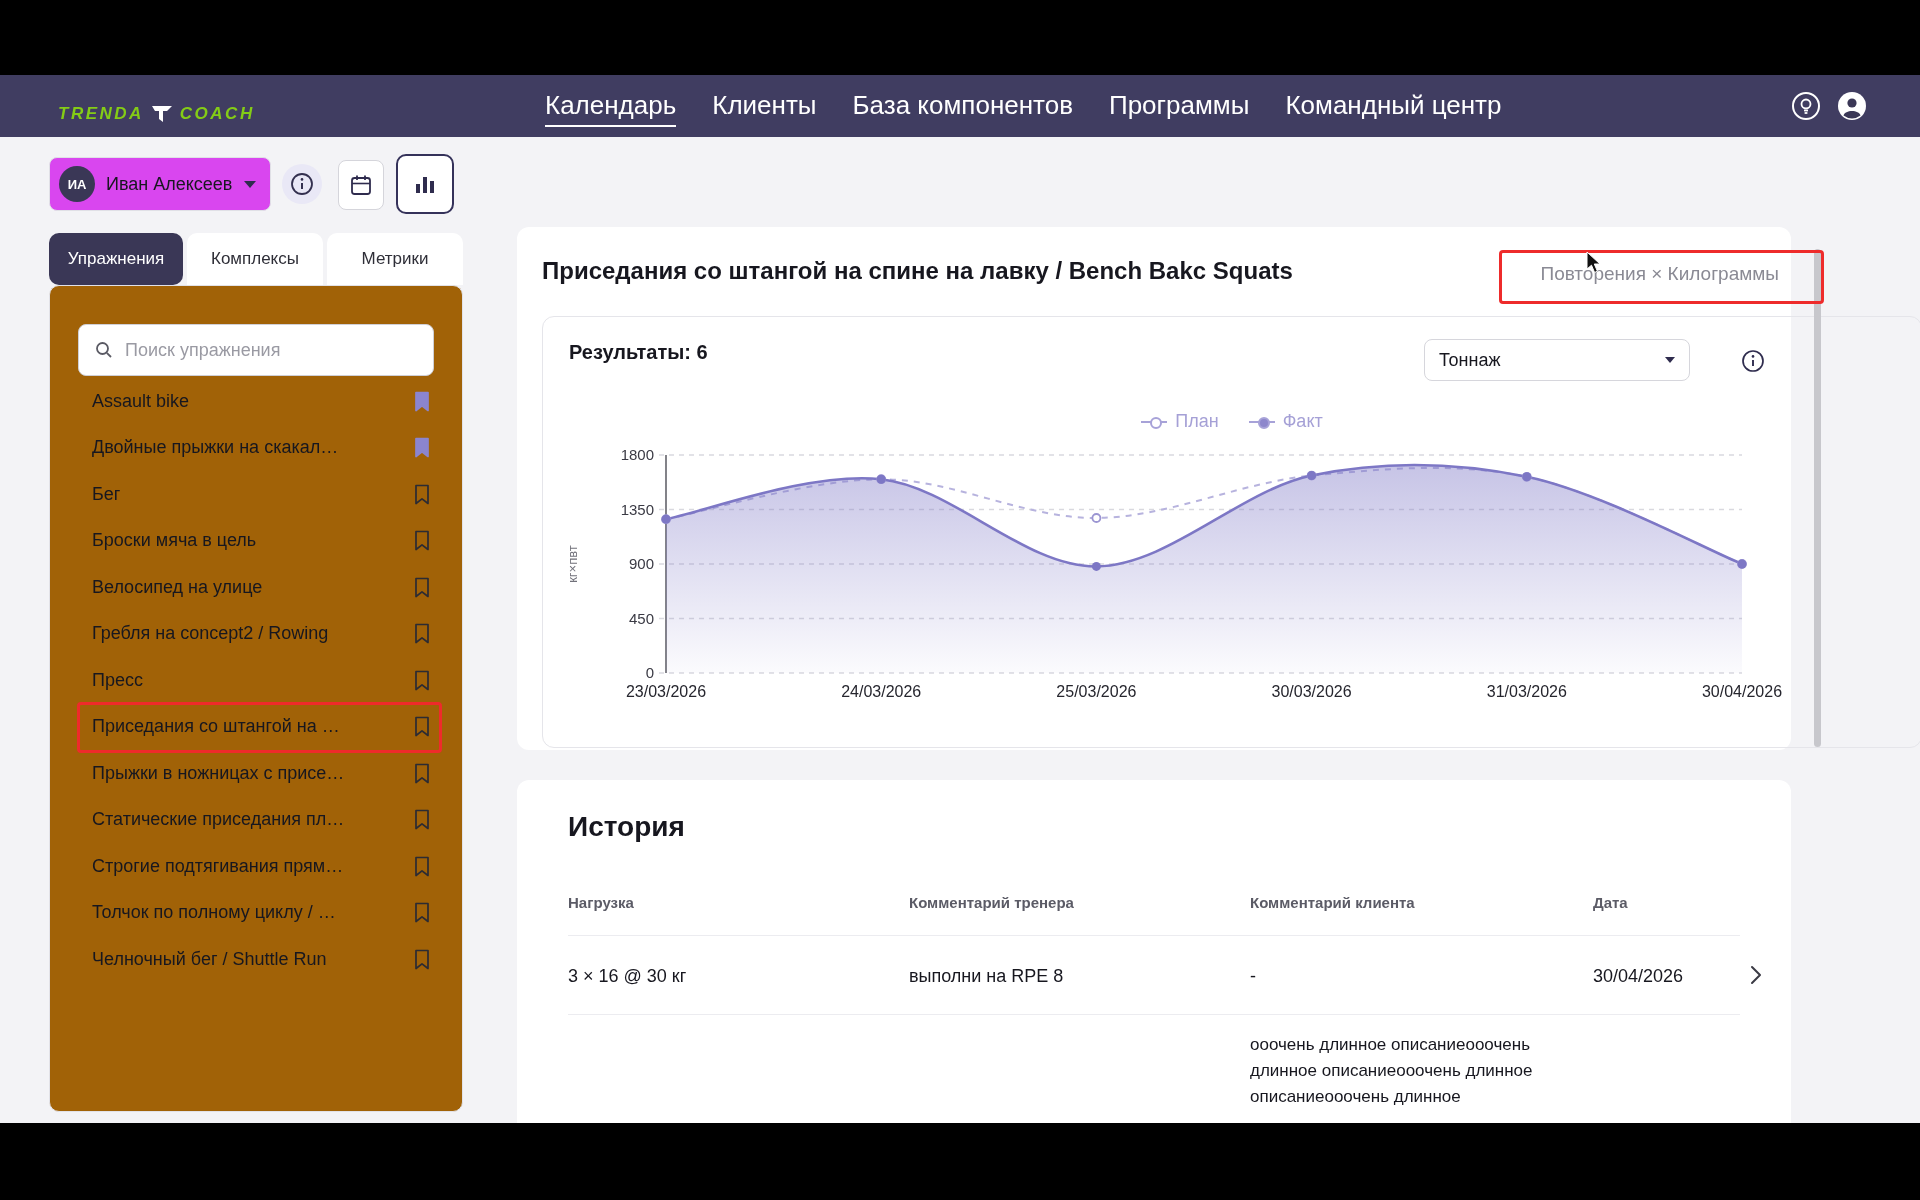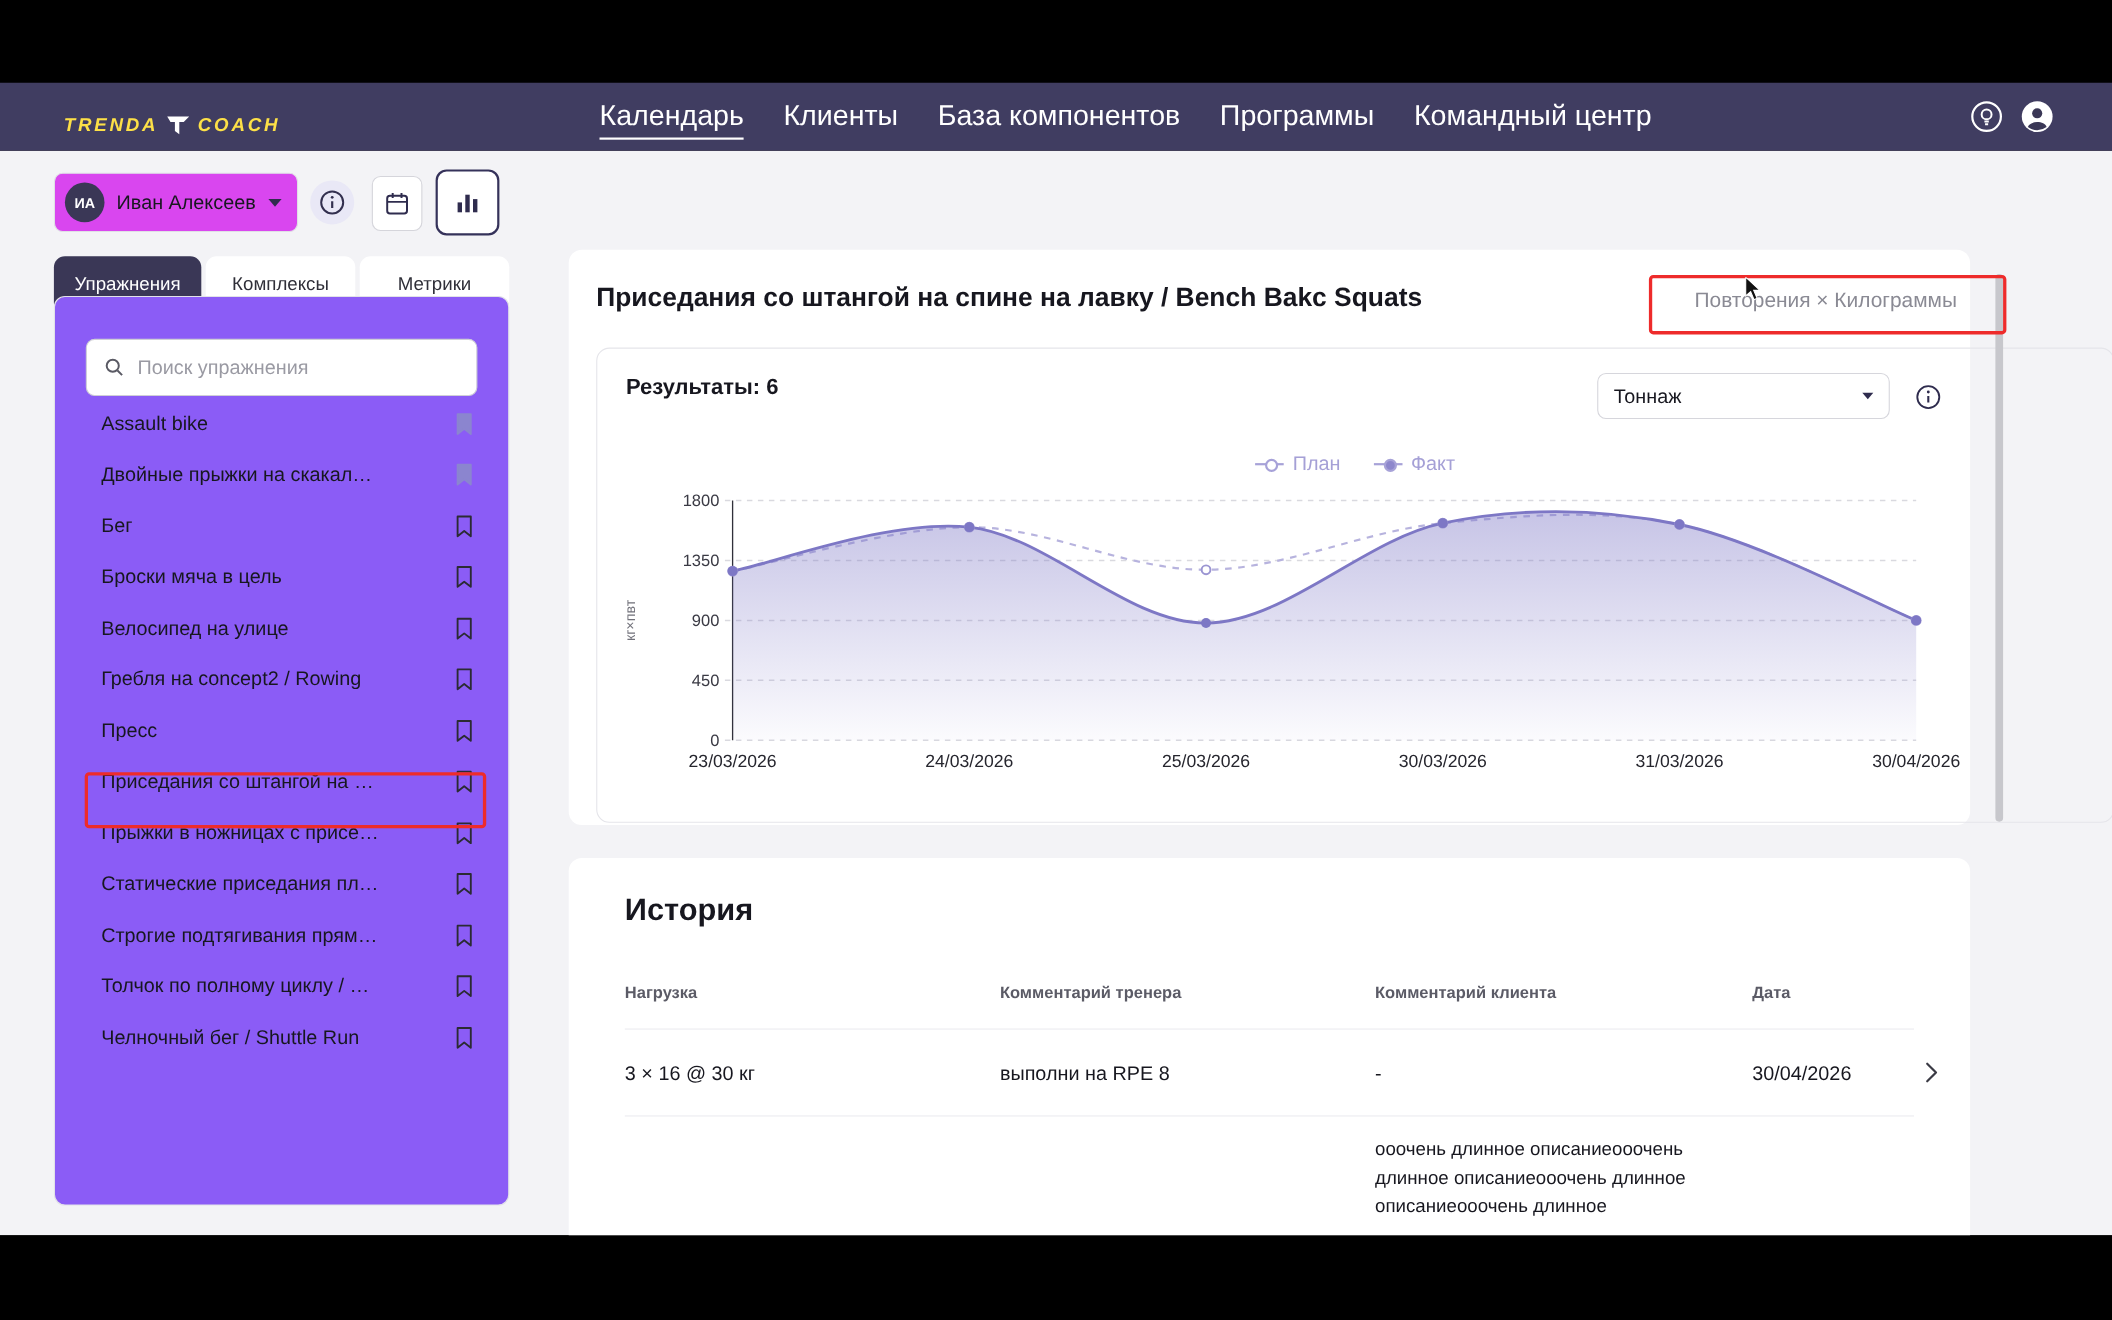--- a/index.html
+++ b/index.html
@@ -10,7 +10,7 @@
   .bar.bottom{top:1123px;height:77px;}
   
   .app-header{position:absolute;left:0;top:75px;width:1920px;height:62px;background:#403d61;z-index:40;}
-  .logo{position:absolute;left:58px;top:0;height:78px;display:flex;align-items:center;gap:7px;color:#fde047;cursor:pointer;}
+  .logo{position:absolute;left:58px;top:0;height:78px;display:flex;align-items:center;gap:7px;color:#84cc16;cursor:pointer;}
   .logo-l,.logo-r{font-style:italic;font-weight:bold;font-size:17px;letter-spacing:2.5px;}
   .main-nav{position:absolute;left:545px;top:0;height:62px;display:flex;align-items:center;gap:36px;}
   .nav-item{color:#fff;font-size:26px;cursor:pointer;padding:5px 0 4px;border-bottom:2px solid transparent;}

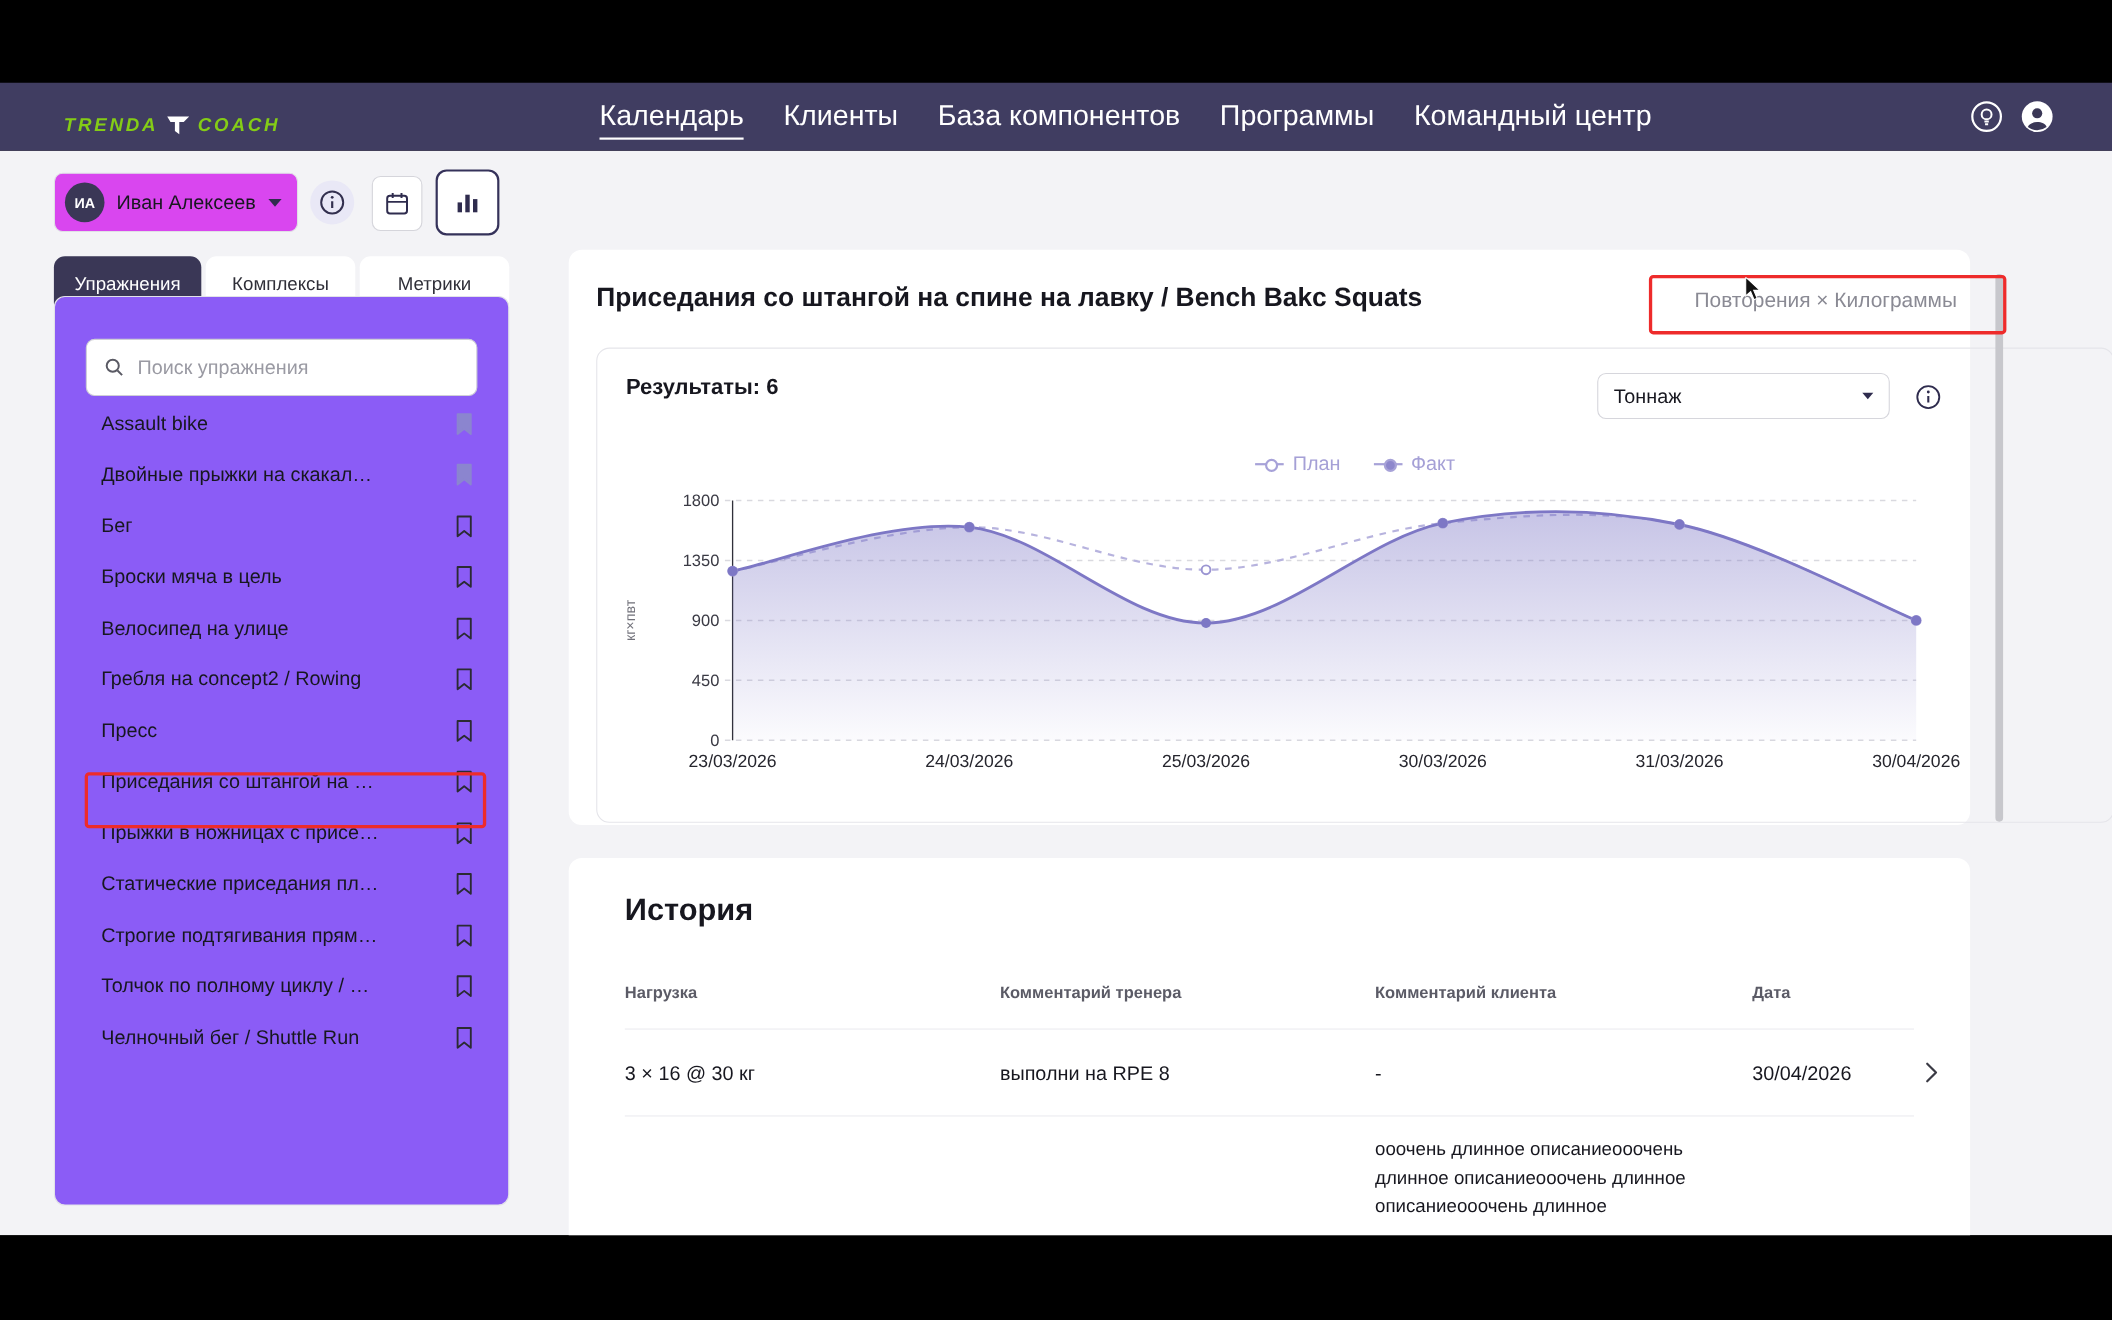--- a/index.html
+++ b/index.html
@@ -31,7 +31,7 @@
   .tabs{position:absolute;left:49px;top:96px;display:flex;gap:4px;}
   .tab{height:52px;line-height:52px;text-align:center;font-size:17px;border-radius:10px 10px 0 0;background:#fff;color:#2f2f38;cursor:pointer;}
   .tab.active{background:#3a3756;color:#fff;border-radius:10px;}
-  .side-panel{position:absolute;left:49px;top:132px;width:414px;height:827px;background:#8b5cf6;border:1px solid #e2e2e8;border-radius:10px;box-sizing:border-box;}
+  .side-panel{position:absolute;left:49px;top:148px;width:414px;height:827px;background:#a16207;border:1px solid #e2e2e8;border-radius:10px;box-sizing:border-box;}
   .search-wrap{position:absolute;left:28px;top:38px;width:356px;height:52px;}
   .search-wrap svg{position:absolute;left:16px;top:16px;}
   .search-input{width:100%;height:100%;box-sizing:border-box;border:1.5px solid #cfcfd6;border-radius:8px;padding:0 12px 0 46px;font-size:18px;font-family:"Liberation Sans",sans-serif;color:#17171f;outline:none;background:#fff;}

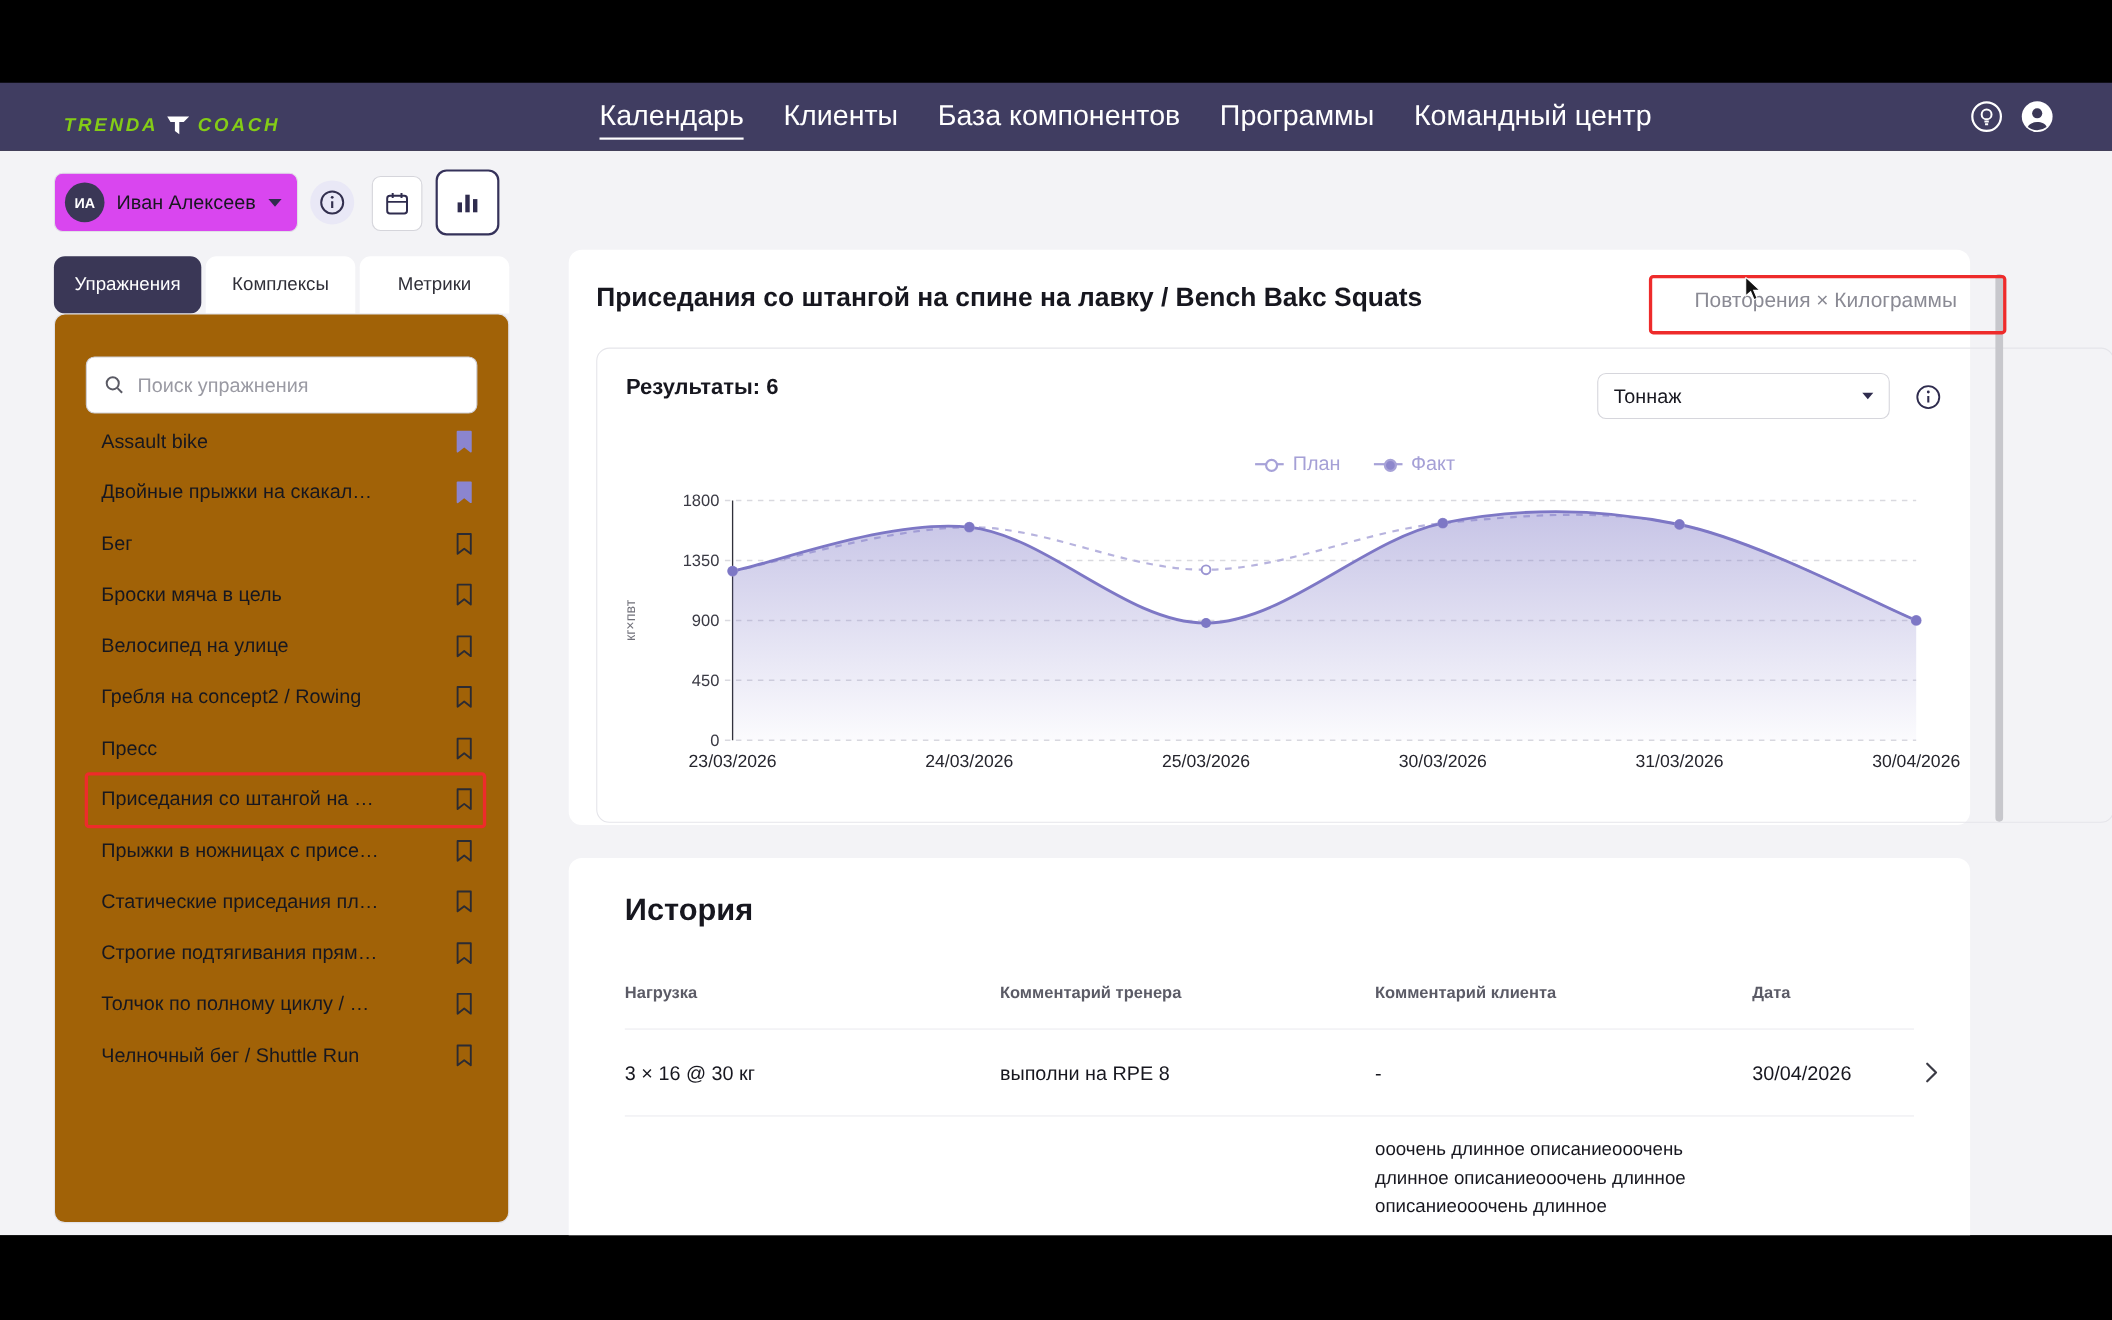--- a/index.html
+++ b/index.html
@@ -46,7 +46,7 @@
   .mode-label{position:absolute;right:12px;top:36px;font-size:19px;color:#8a8a94;}
   .inner-panel{position:absolute;left:25px;top:89px;width:1380px;height:432px;border:1px solid #e5e5ea;border-radius:12px;box-sizing:border-box;}
   .results-label{position:absolute;left:26px;top:24px;font-size:20px;font-weight:bold;color:#17171f;}
-  .metric-dd{position:absolute;left:909px;top:22px;width:266px;height:42px;border:1px solid #d6d6dc;border-radius:8px;display:flex;align-items:center;justify-content:space-between;padding:0 14px;box-sizing:border-box;cursor:pointer;background:#fff;}
+  .metric-dd{position:absolute;left:881px;top:22px;width:266px;height:42px;border:1px solid #d6d6dc;border-radius:8px;display:flex;align-items:center;justify-content:space-between;padding:0 14px;box-sizing:border-box;cursor:pointer;background:#fff;}
   .metric-dd span{font-size:18px;color:#17171f;}
   .dd-caret{width:0;height:0;border-left:5px solid transparent;border-right:5px solid transparent;border-top:6px solid #2f2c4e;}
   .chart-info{position:absolute;left:1196px;top:30px;width:28px;height:28px;display:flex;align-items:center;justify-content:center;cursor:pointer;}

